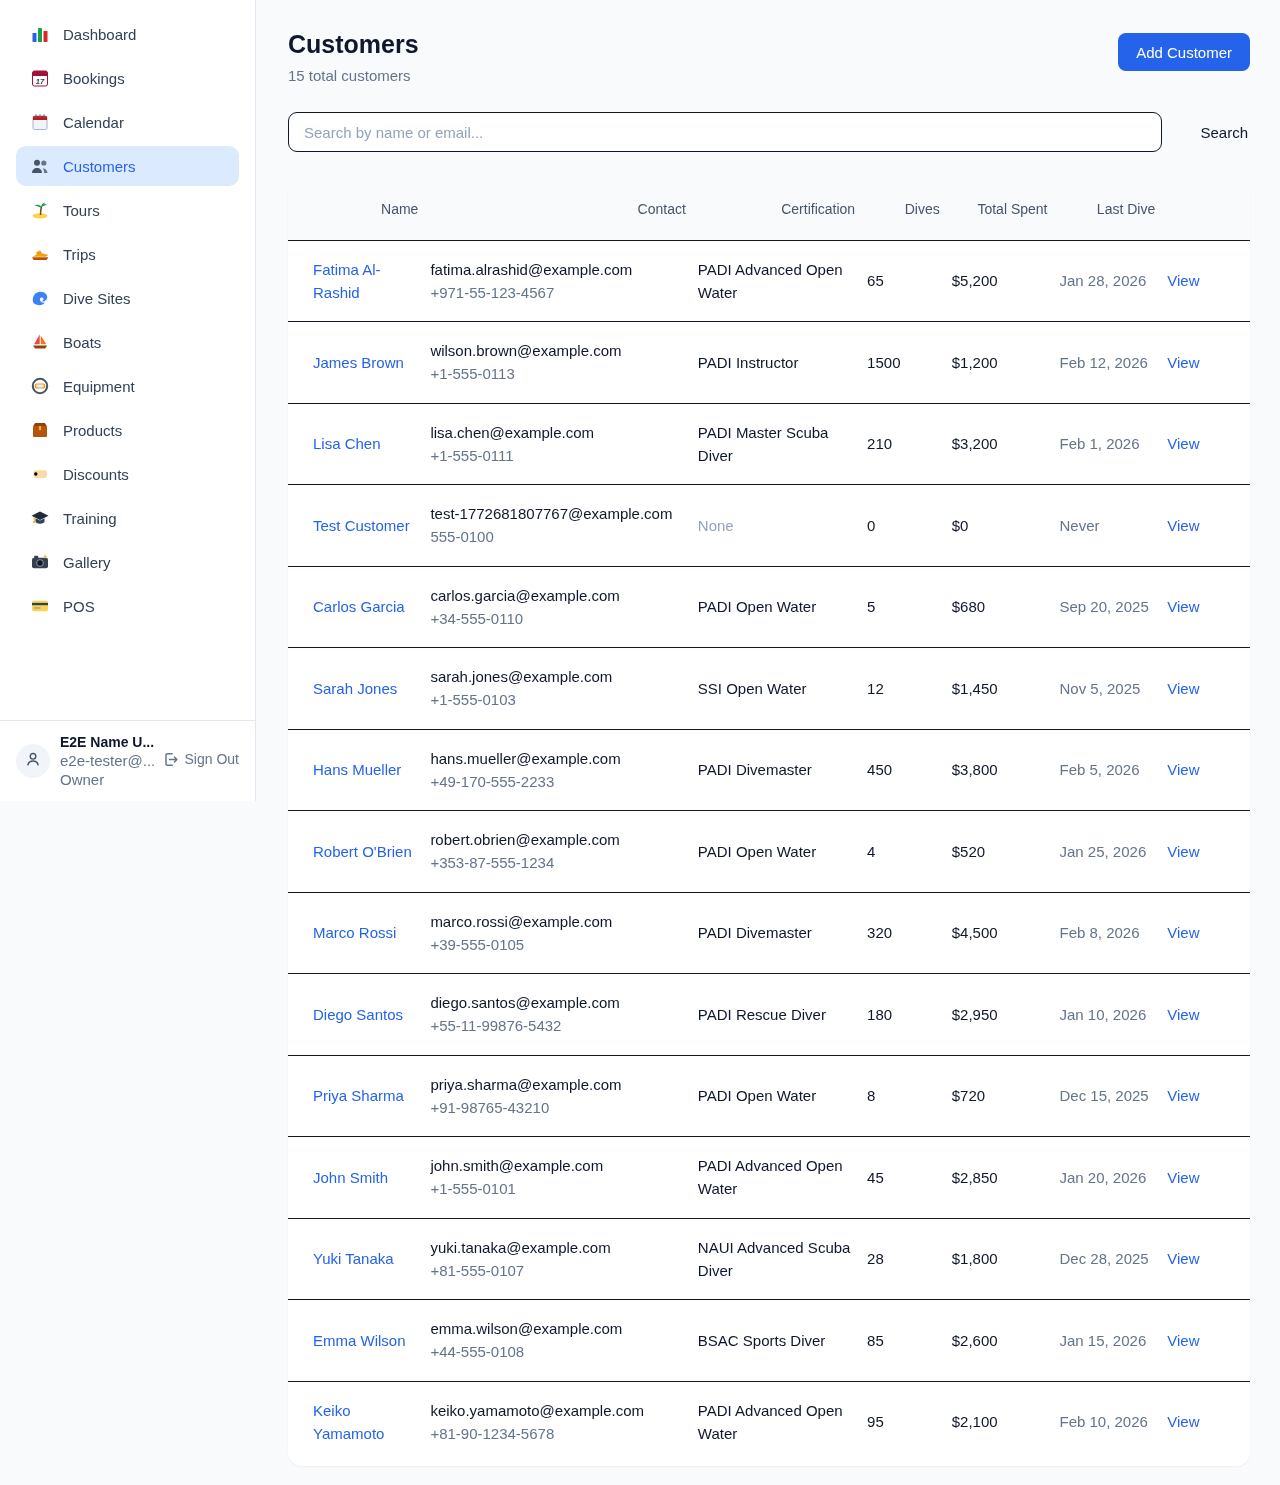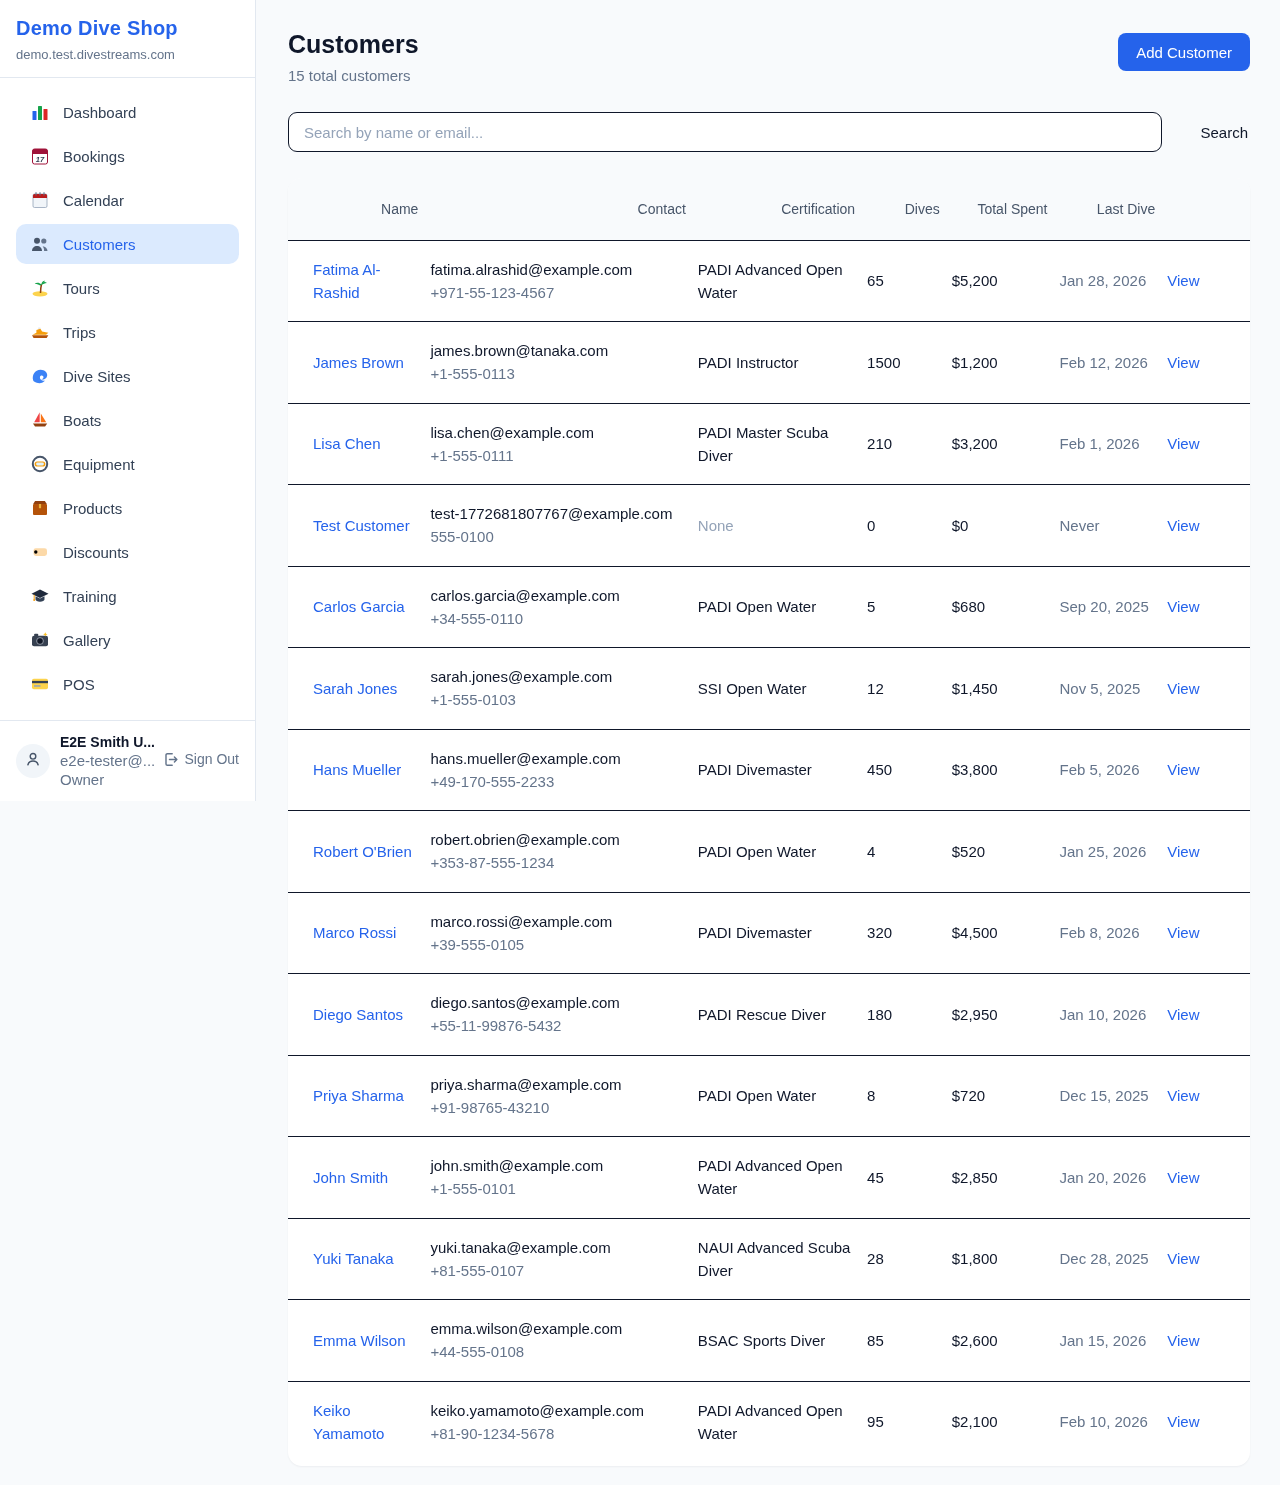--- a/index.html
+++ b/index.html
@@ -95,10 +95,6 @@
 <body>
 
 <aside class="sidebar">
-  <div class="brand">
-    <div class="brand-title">Demo Dive Shop</div>
-    <div class="brand-domain">demo.test.divestreams.com</div>
-  </div>
   <nav class="nav">
       <div class="nav-item">
         <span class="nav-icon">

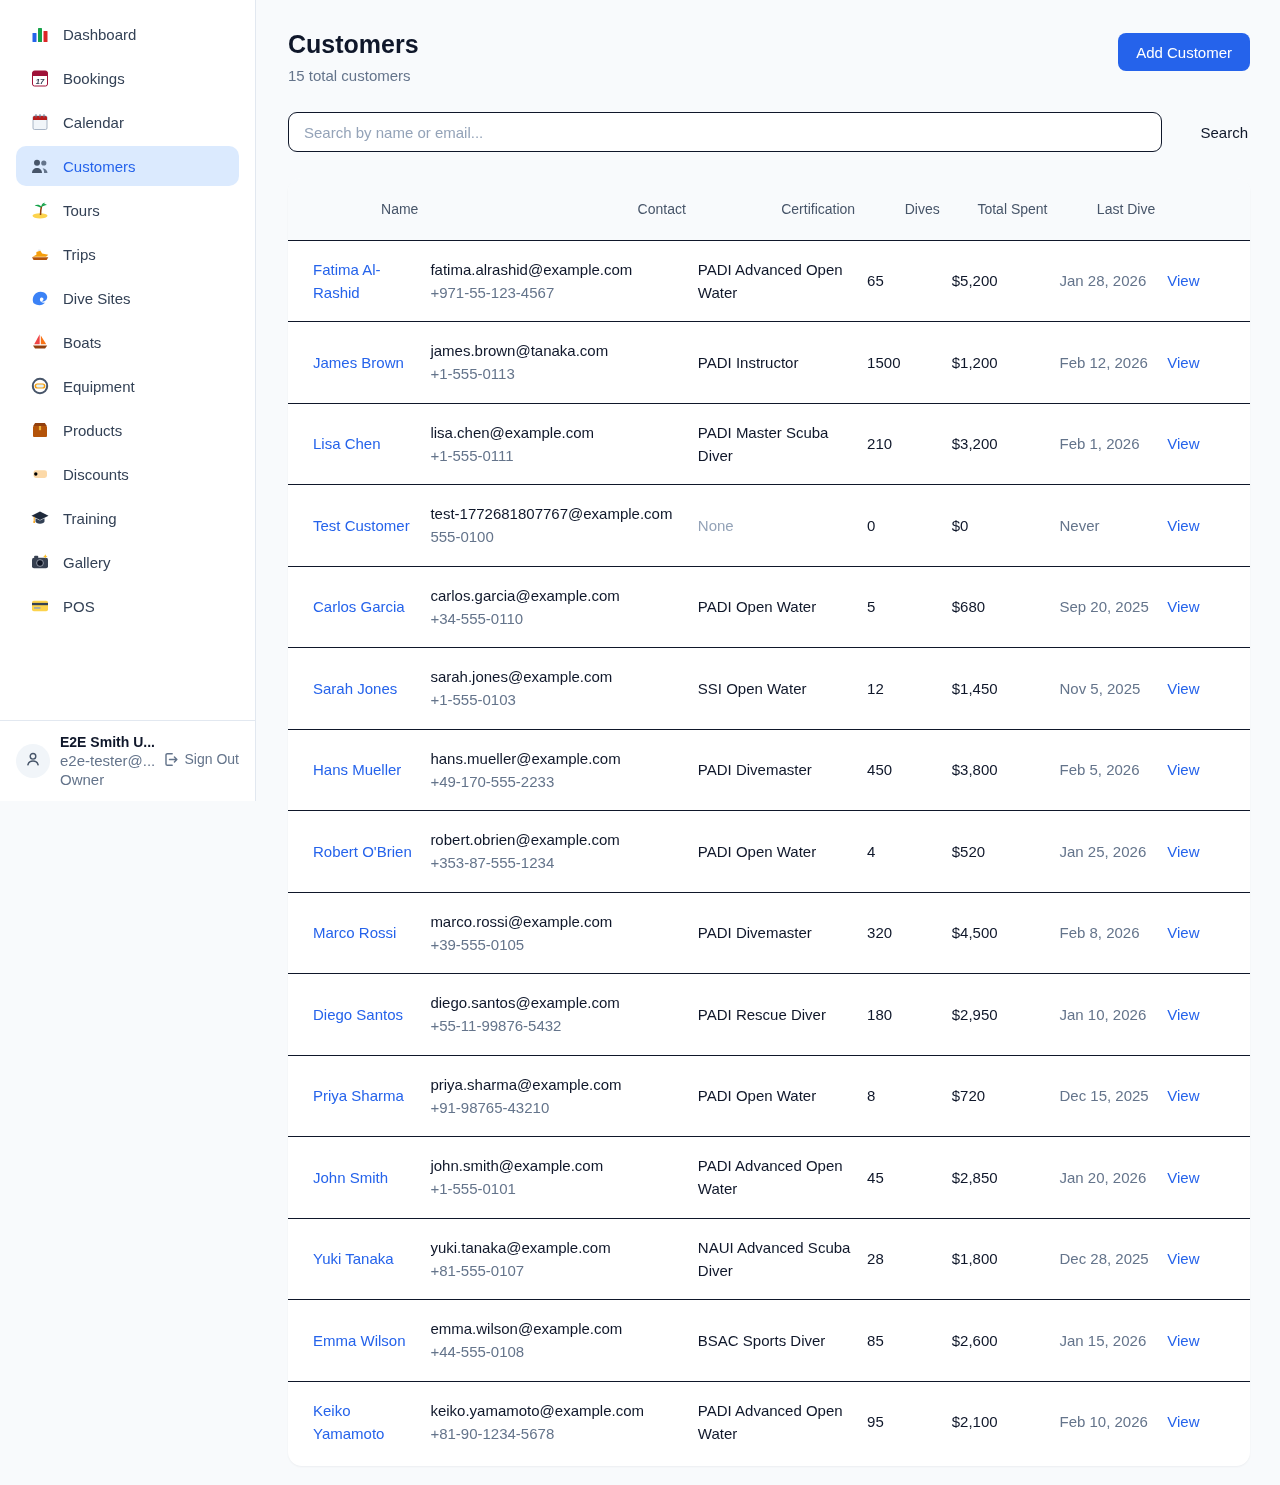--- a/index.html
+++ b/index.html
@@ -311,7 +311,7 @@
           <tr>
             <td class="c-name"><a>James Brown</a></td>
             <td class="c-contact">
-              <div class="email">james.brown@tanaka.com</div>
+              <div class="email">wilson.brown@example.com</div>
               <div class="phone">+1-555-0113</div>
             </td>
             <td class="c-cert"><span class="cert">PADI Instructor</span></td>

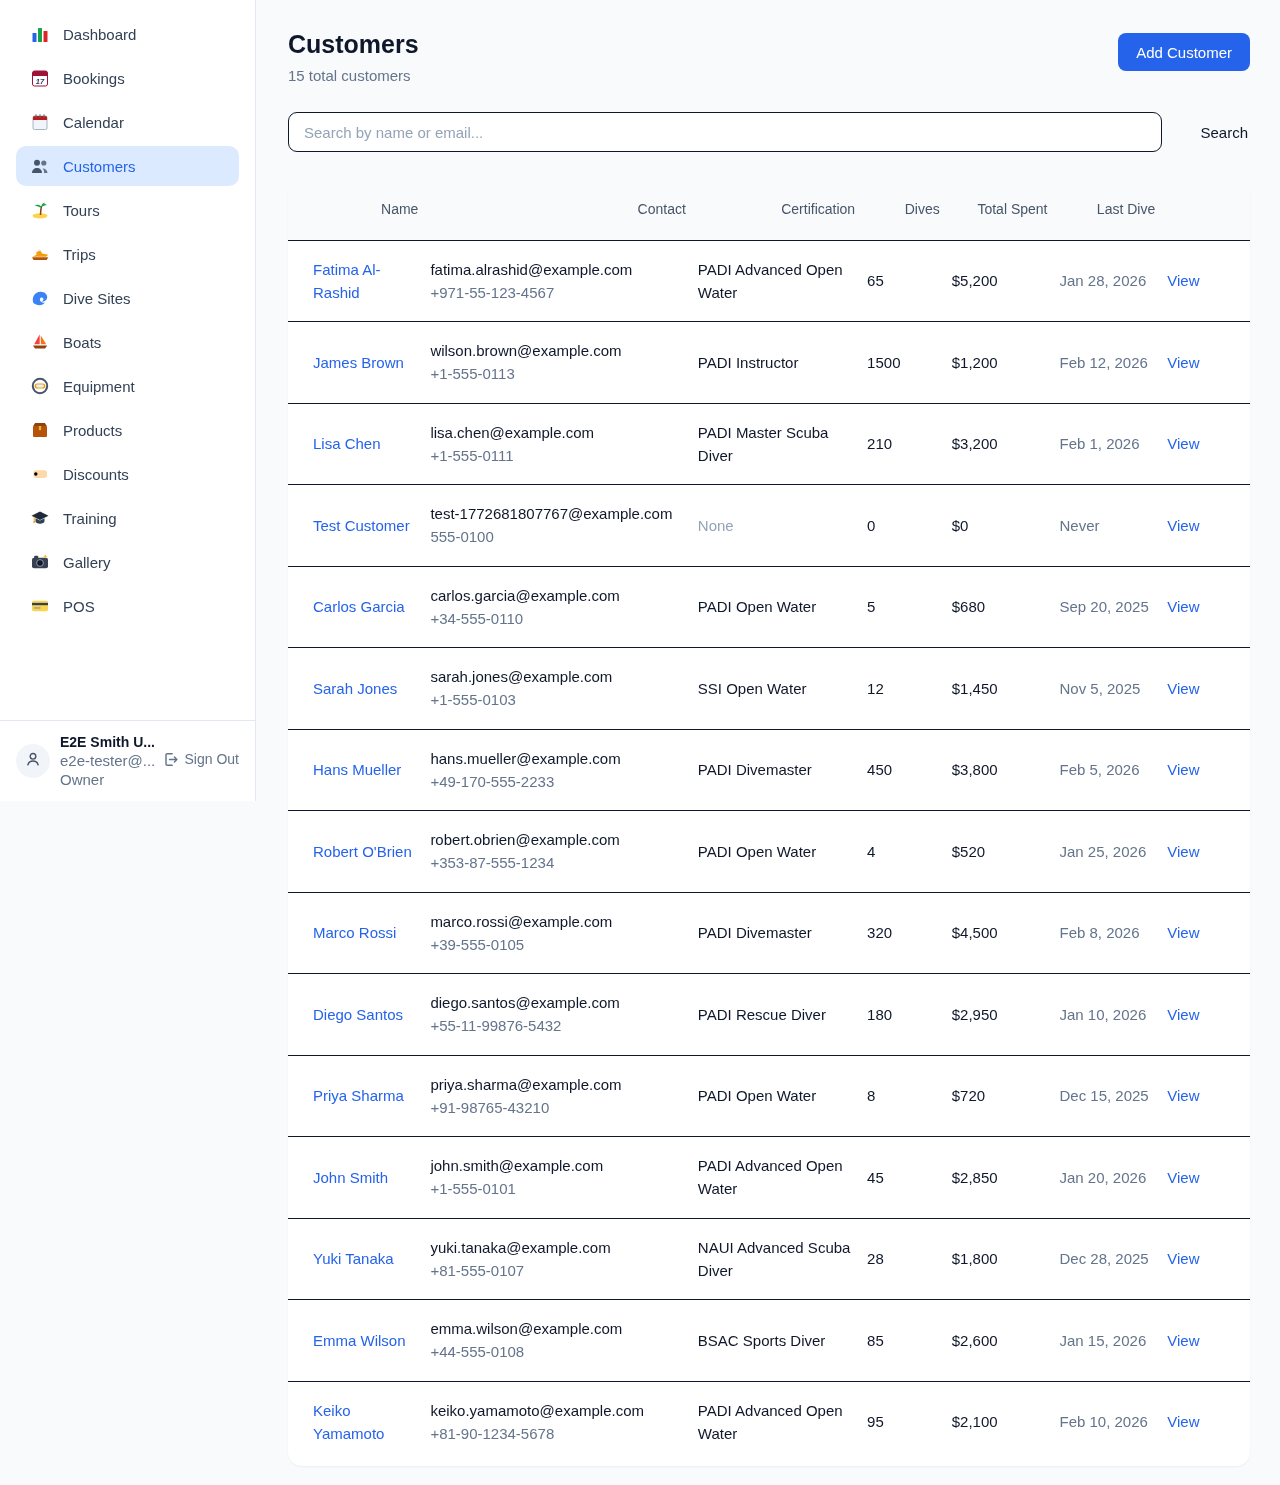--- a/index.html
+++ b/index.html
@@ -245,7 +245,7 @@
           </svg></span>
       </span>
     <div class="user-block">
-      <div class="user-name">E2E Smith U...</div>
+      <div class="user-name">E2E Name U...</div>
       <div class="user-email">e2e-tester@...</div>
       <div class="user-role">Owner</div>
     </div>

